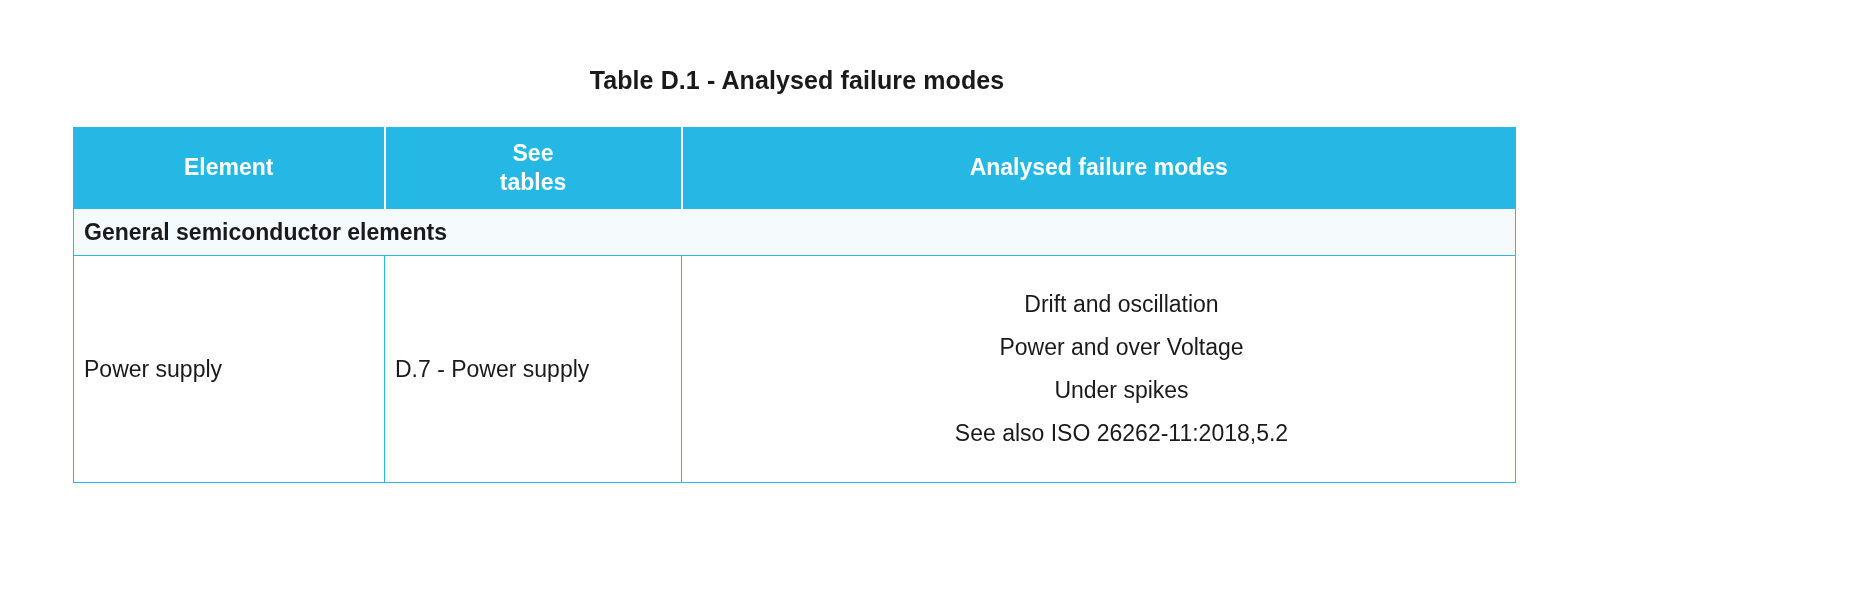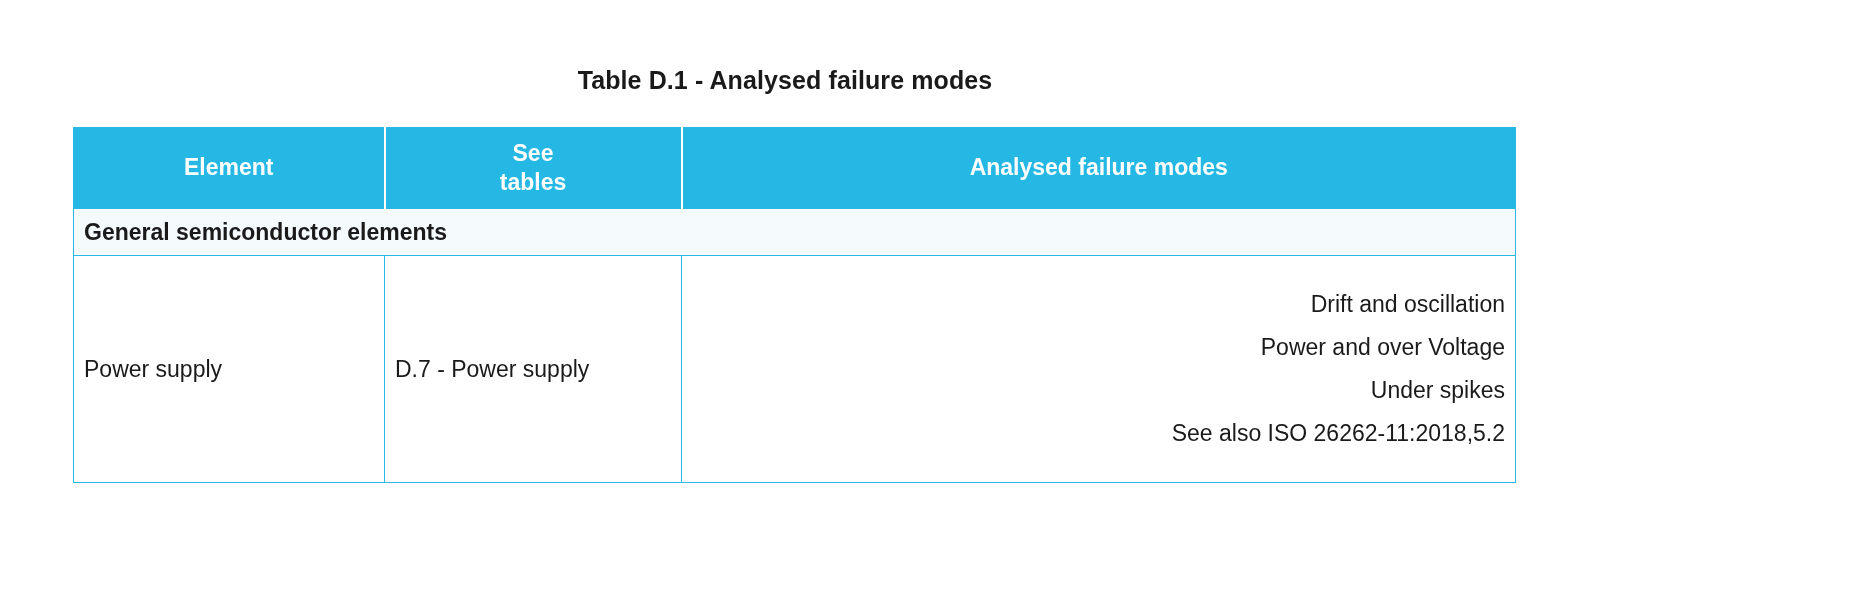--- a/index.html
+++ b/index.html
@@ -25,7 +25,7 @@
   .table-title {
     position: absolute;
     top: 66px;
-    left: 0;
+    left: 12px;
     width: 1570px;
     text-align: center;
     font-size: 25px;

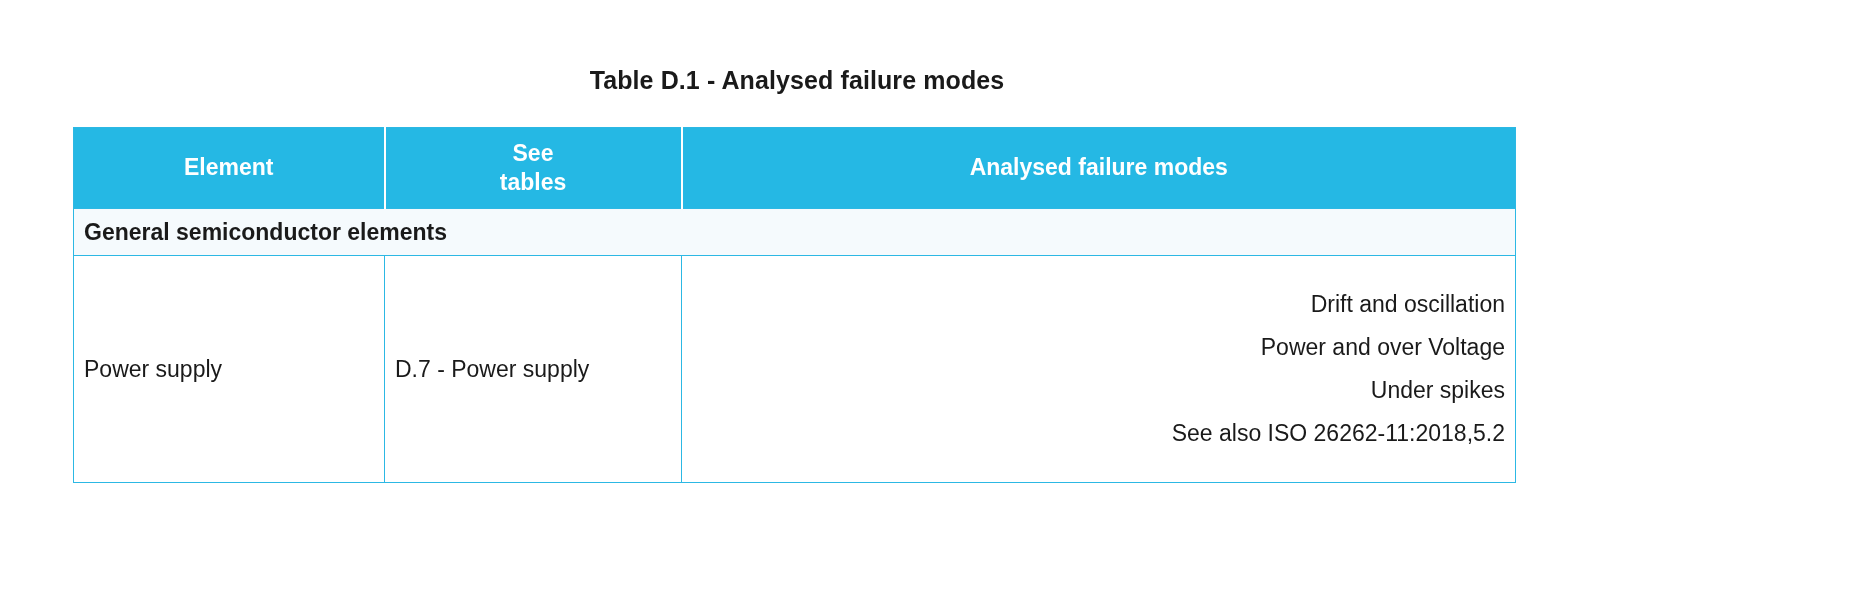--- a/index.html
+++ b/index.html
@@ -93,7 +93,7 @@
   }
 
   td.col-modes {
-    text-align: right;
+    text-align: center;
     padding: 18px 10px 18px 56px;
     vertical-align: middle;
   }

